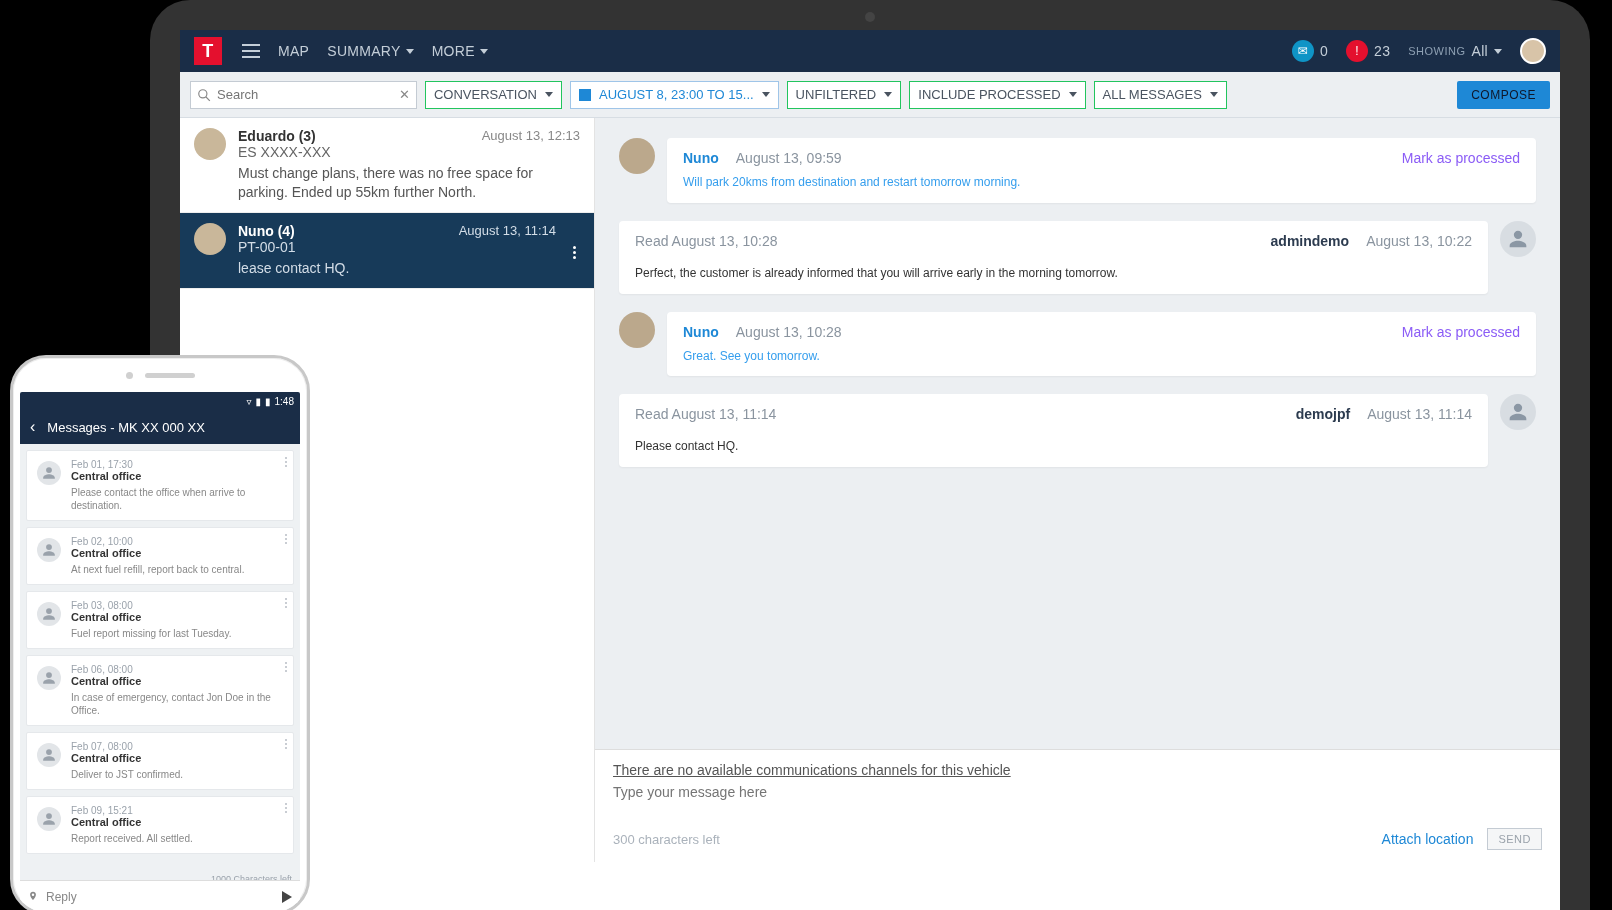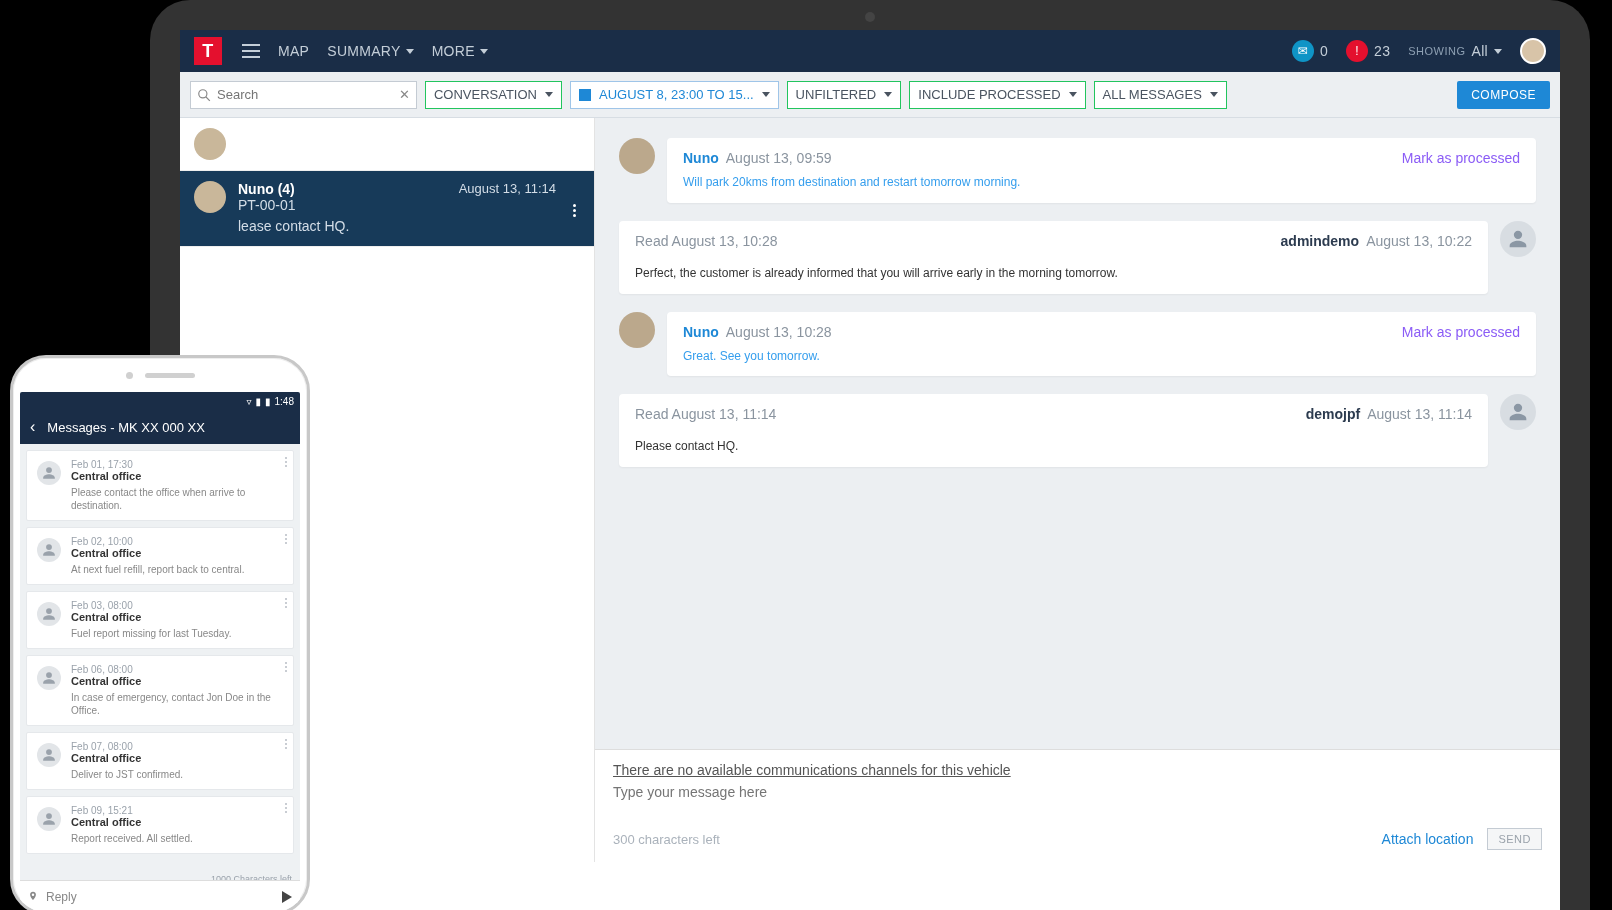--- a/index.html
+++ b/index.html
@@ -81,7 +81,7 @@
 .drop.date .cal{width:12px;height:12px;background:#1e88d6;}
 .filterspacer{flex:1;}
 .compose{
-  height:28px;padding:0 14px;background:#1e88d6;color:#ffffff;border:none;
+  height:28px;padding:0 14px;background:#1e88d6;color:#0f172a;border:none;
   font-size:12px;letter-spacing:.5px;cursor:pointer;border-radius:2px;
 }
 

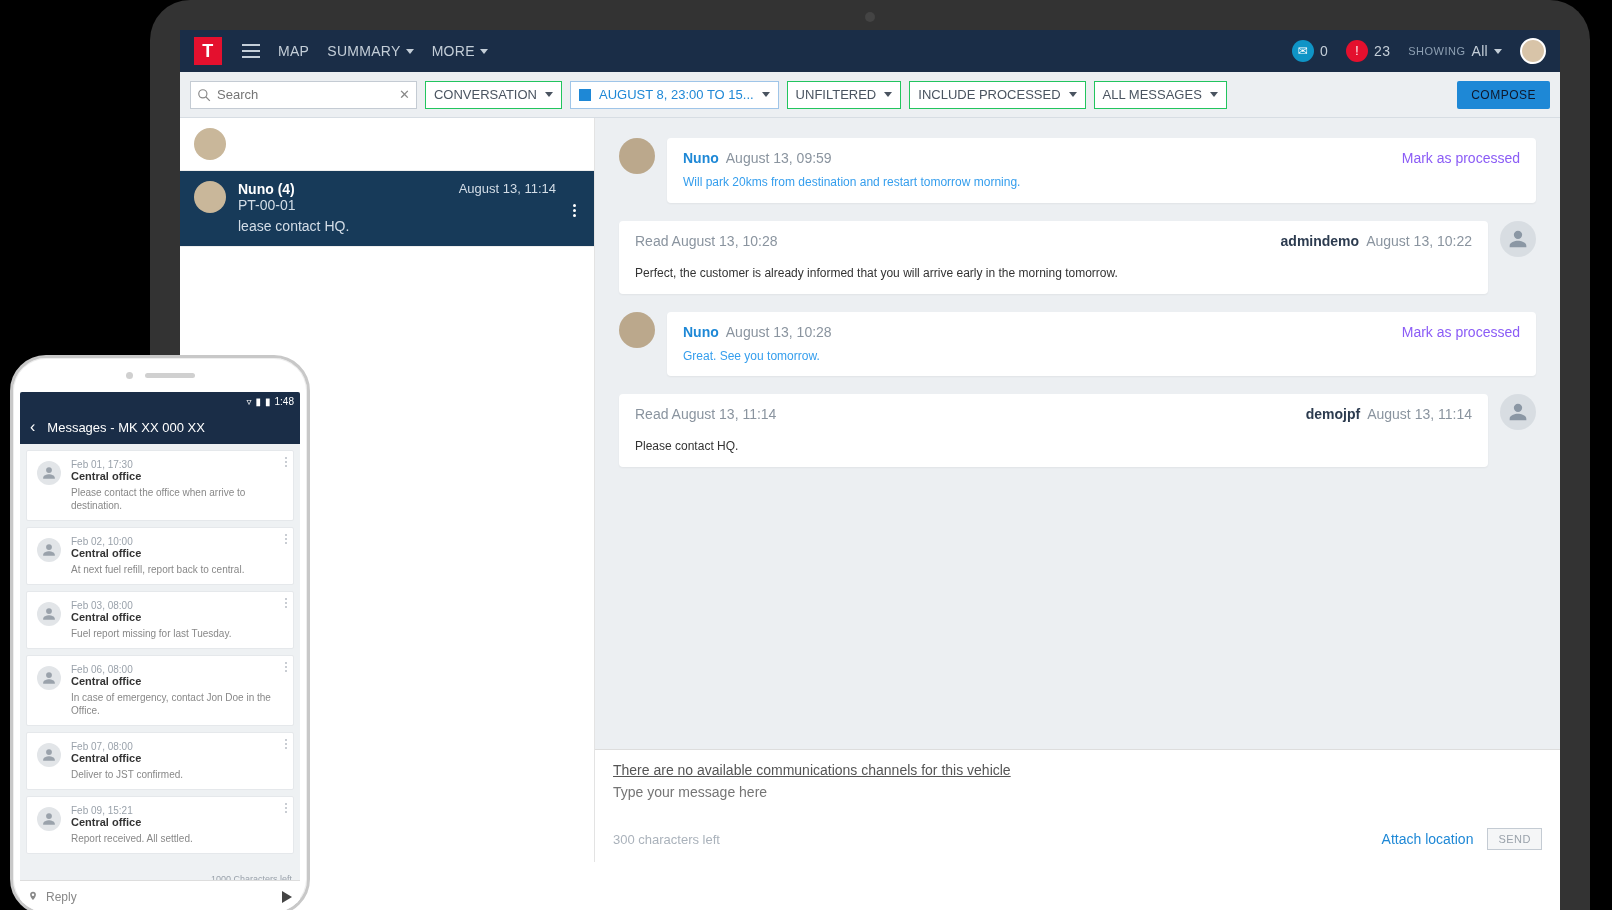--- a/index.html
+++ b/index.html
@@ -260,6 +260,14 @@
         <div class="convlist">
           <div class="conv">
             <div class="av"></div>
+            <div class="info">
+              <div class="row1">
+                <span class="name">Eduardo (3)</span>
+                <span class="time">August 13, 12:13</span>
+              </div>
+              <div class="sub">ES XXXX-XXX</div>
+              <div class="preview">Must change plans, there was no free space for parking. Ended up 55km further North.</div>
+            </div>
           </div>
           <div class="conv selected">
             <div class="av"></div>

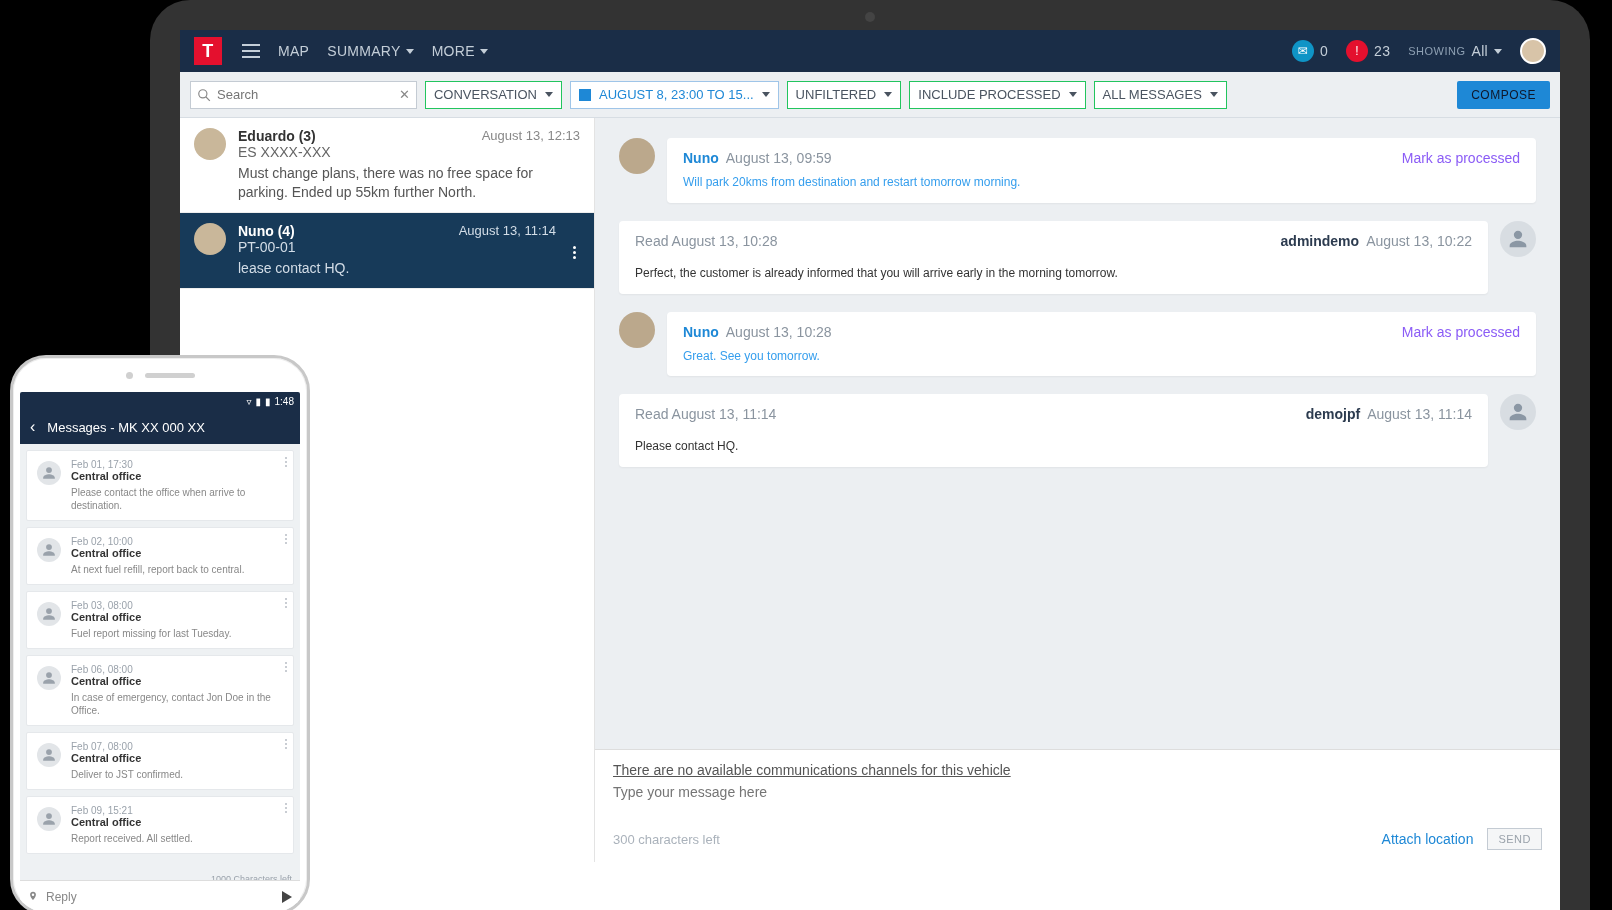--- a/index.html
+++ b/index.html
@@ -115,7 +115,7 @@
   flex:1;background:#fff;border-radius:4px;padding:12px 16px;
   box-shadow:0 1px 2px rgba(0,0,0,.05);
 }
-.bhdr{display:flex;align-items:baseline;gap:7px;margin-bottom:8px;}
+.bhdr{display:flex;align-items:baseline;gap:17px;margin-bottom:8px;}
 .bname{color:#1e88d6;font-weight:600;font-size:14px;}
 .bname.dark{color:#2c3b4f;}
 .btime{color:#8a949f;font-size:14px;}

